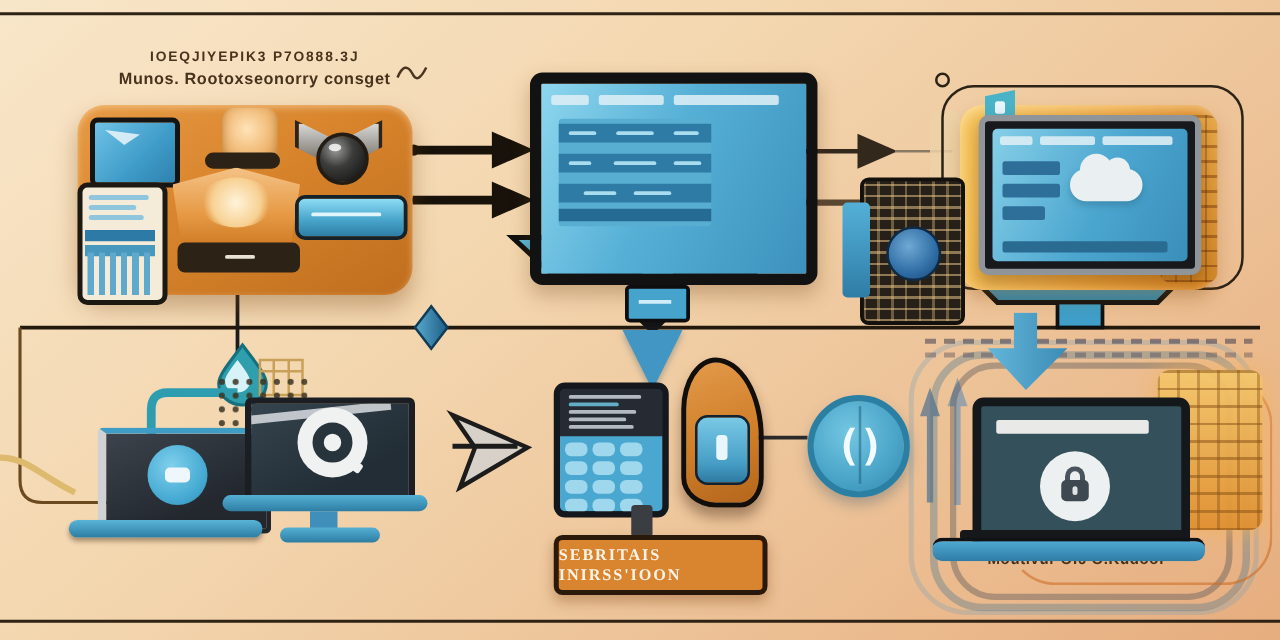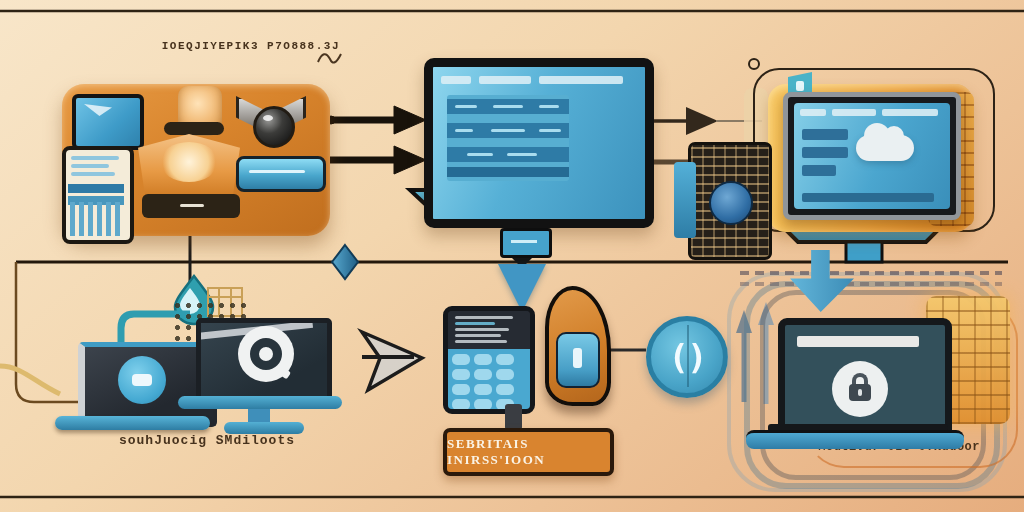--- a/index.html
+++ b/index.html
@@ -10,8 +10,8 @@
   }
   .abs{position:absolute;}
   
-  .caption{position:absolute;color:#47321d;font-family:Liberation Mono, monospace;
-    font-weight:bold;text-align:right;letter-spacing:.5px;white-space:nowrap;}
+  .caption{position:absolute;color:#47321d;font-family:Liberation Sans, sans-serif;
+    font-weight:bold;text-align:left;letter-spacing:.5px;white-space:nowrap;}
   .cap-tl1{left:120px;top:40px;width:220px;font-size:11px;letter-spacing:1.5px;}
   .cap-tl2{left:95px;top:55px;width:270px;font-size:13px;}
   .cap-tr{left:760px;top:50px;width:240px;font-size:11px;letter-spacing:1px;}

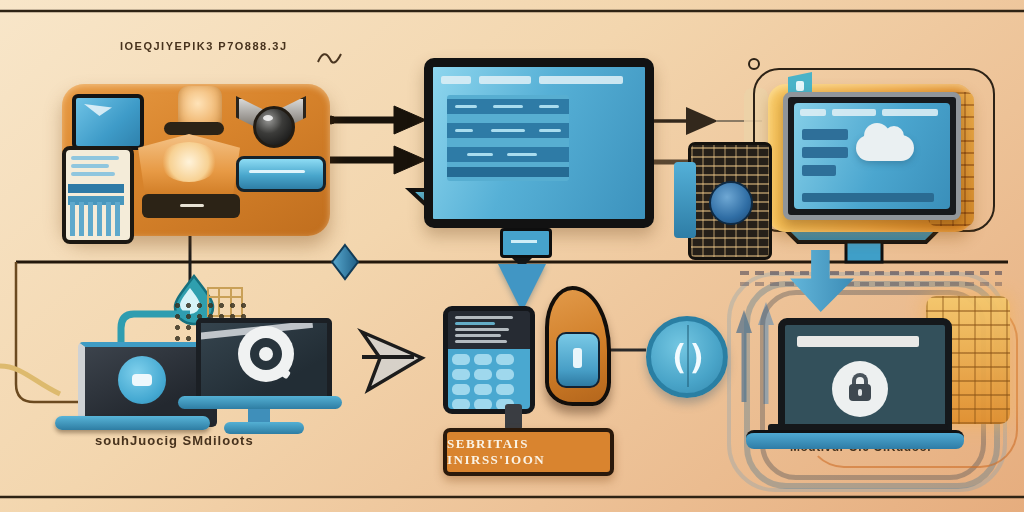--- a/index.html
+++ b/index.html
@@ -255,6 +255,7 @@
   </svg>
 
   <div class="caption cap-tl1">IOEQJIYEPIK3 P7O888.3J</div>
+  <div class="caption cap-tl2">Munos. Rootoxseonorry consget</div>
   <div class="caption cap-bl">souhJuocig SMdiloots</div>
   <div class="caption cap-br">Moutivur OI6 O.Kudoor</div>
 

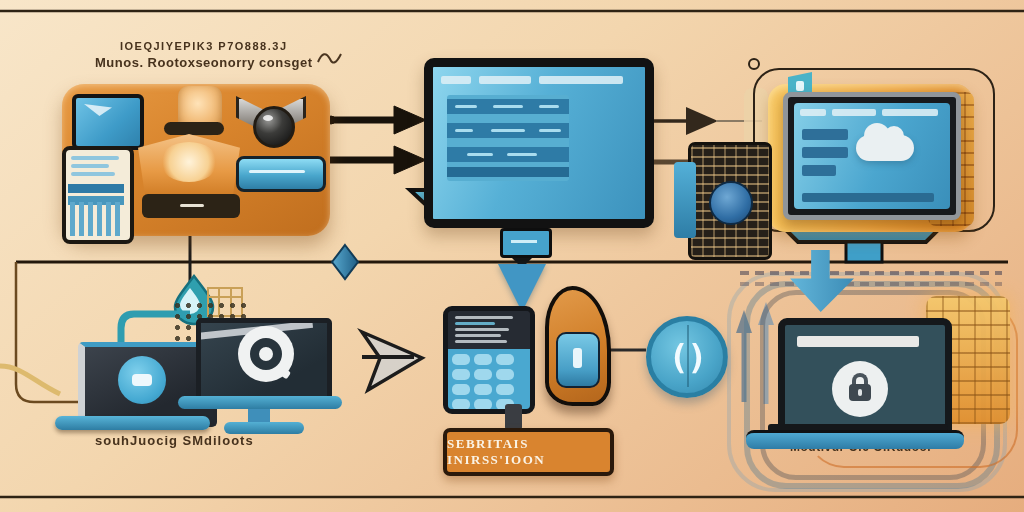--- a/index.html
+++ b/index.html
@@ -256,7 +256,6 @@
 
   <div class="caption cap-tl1">IOEQJIYEPIK3 P7O888.3J</div>
   <div class="caption cap-tl2">Munos. Rootoxseonorry consget</div>
-  <div class="caption cap-bl">souhJuocig SMdiloots</div>
   <div class="caption cap-br">Moutivur OI6 O.Kudoor</div>
 
   <div class="abs panel-tl">

